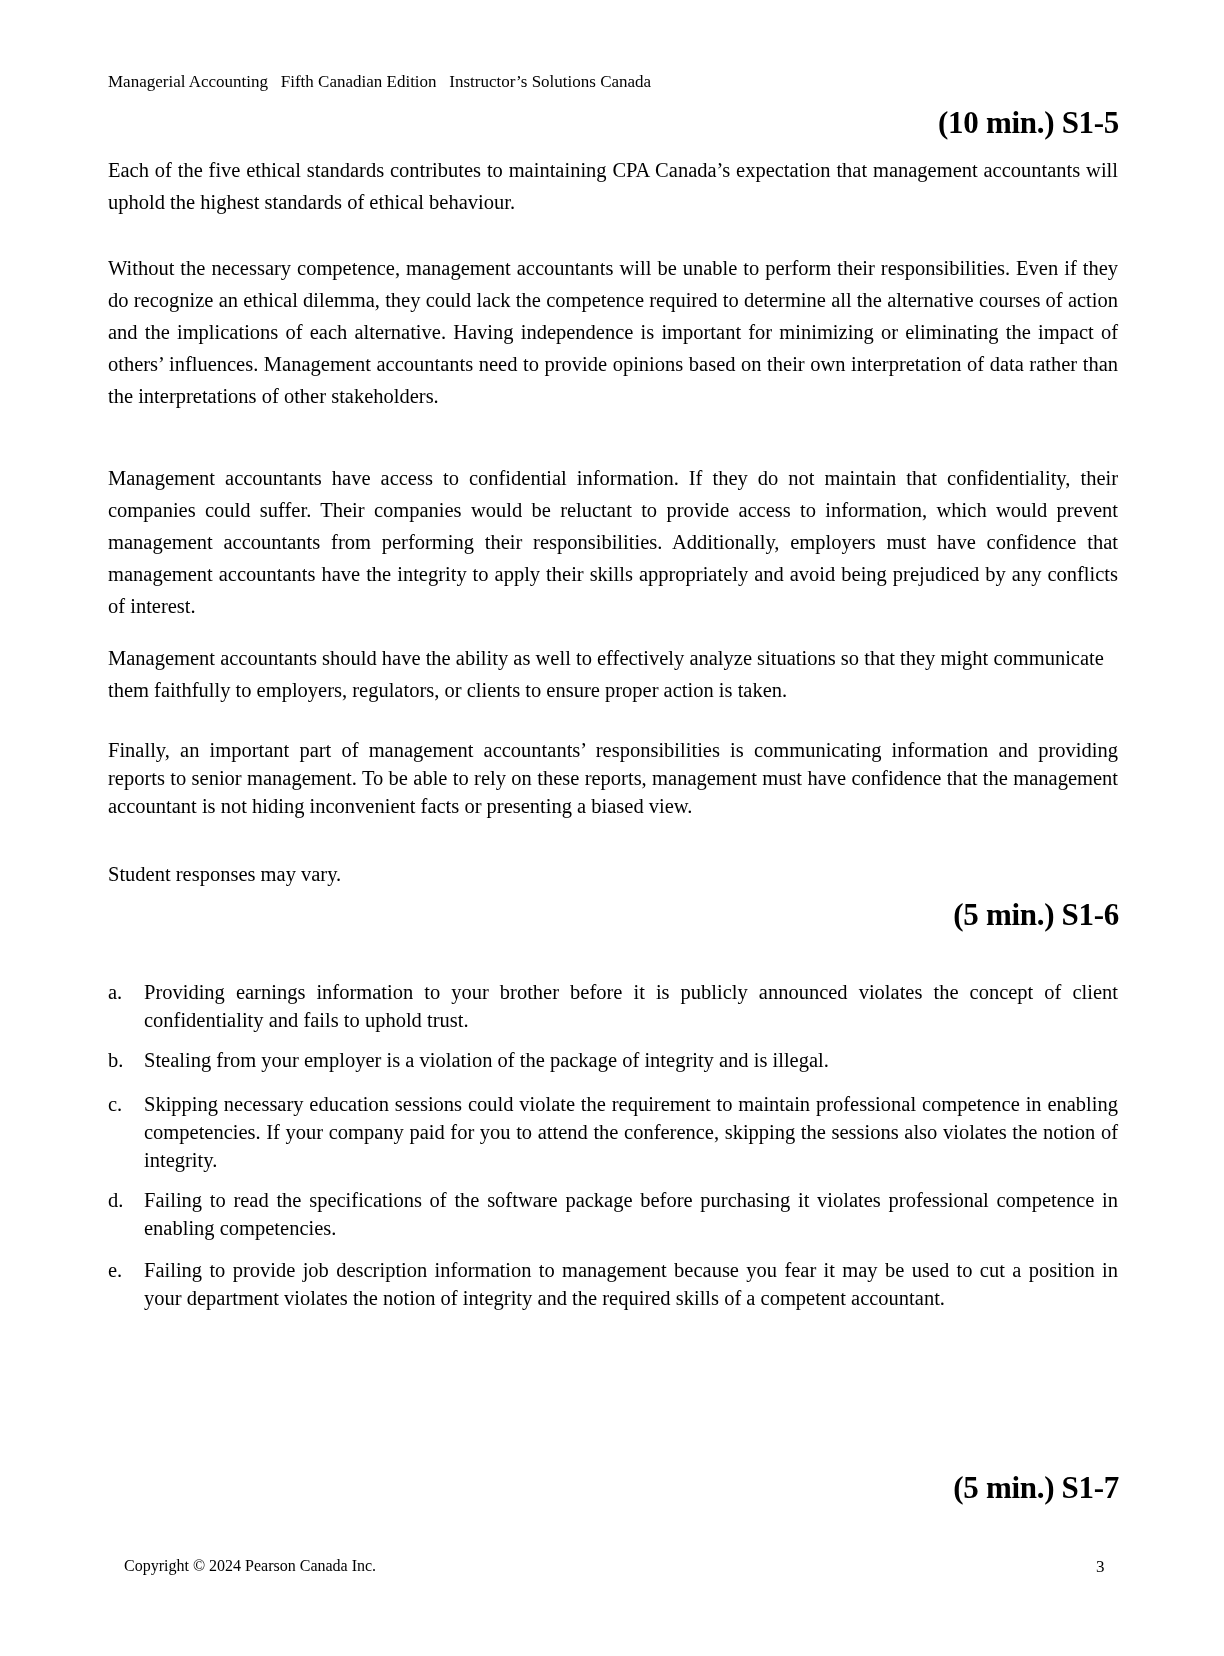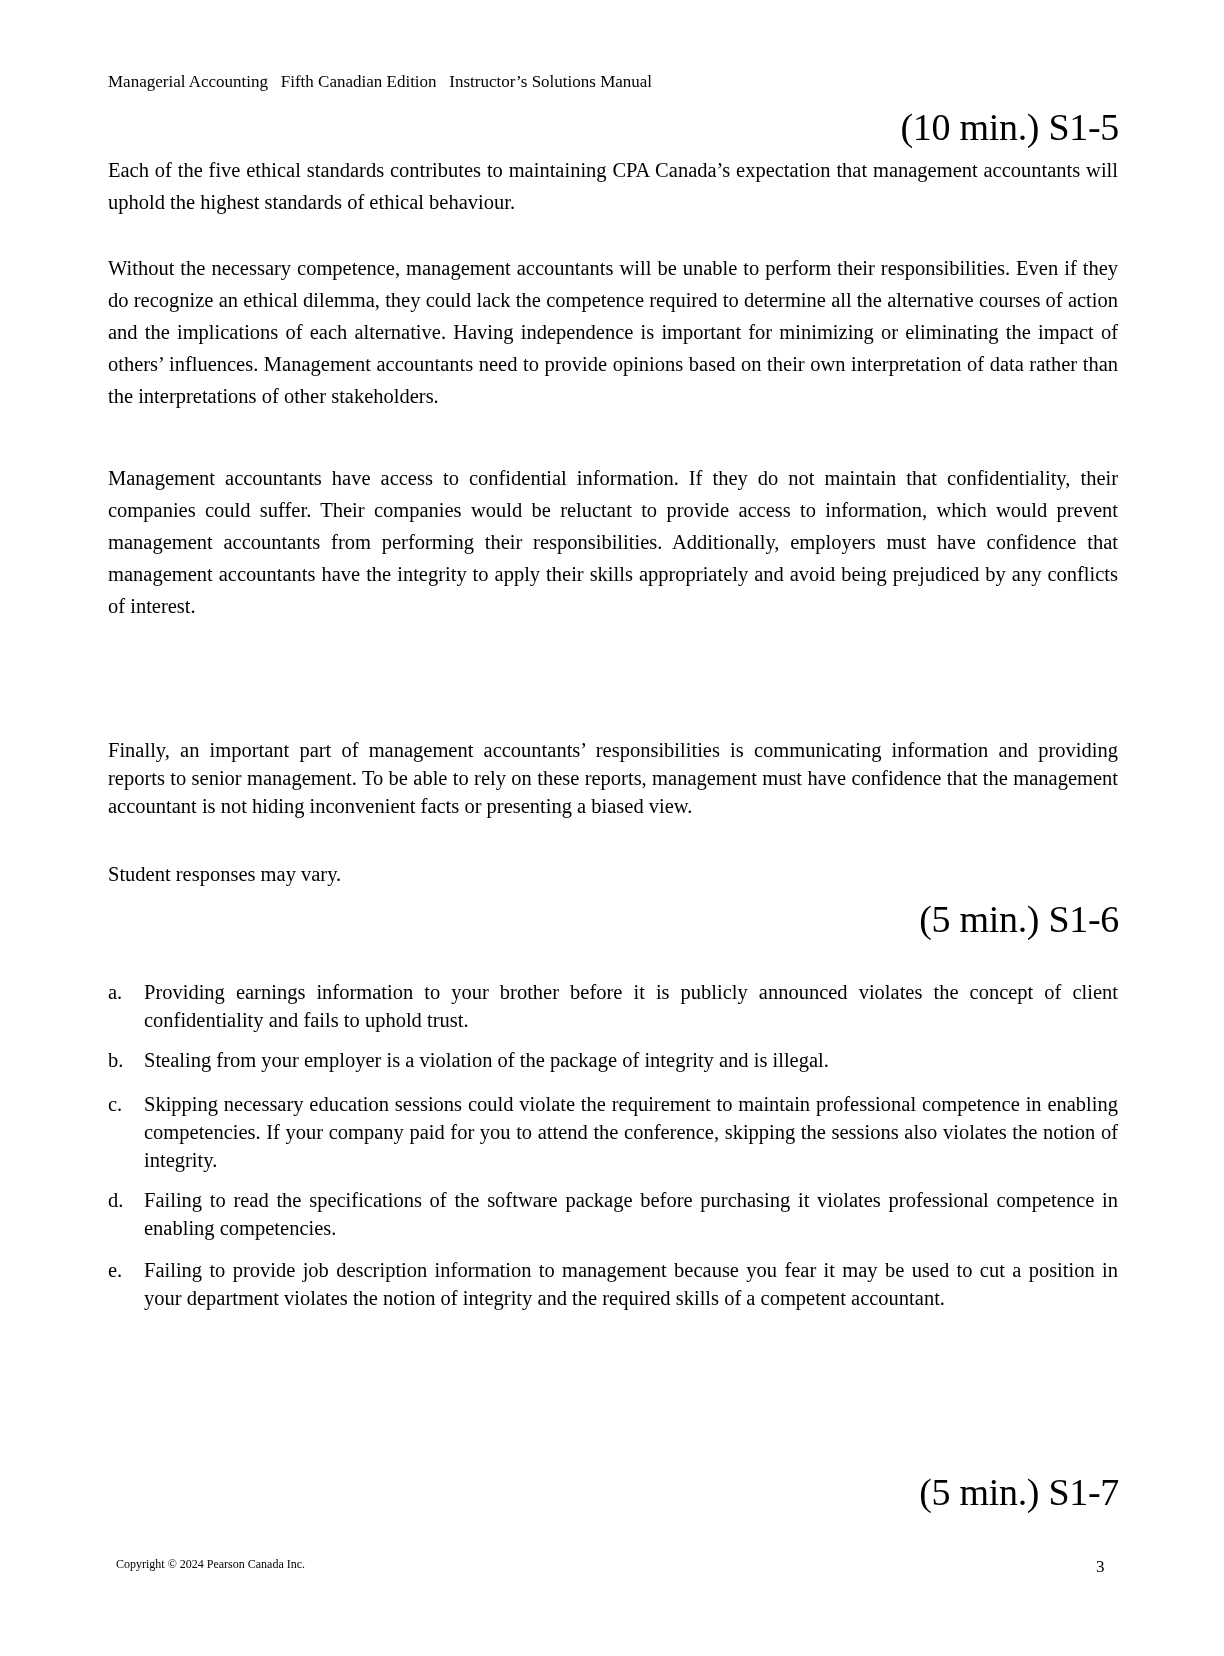--- a/index.html
+++ b/index.html
@@ -35,7 +35,7 @@
 
 <div class="page">
 
-  <div class="running-header">Managerial Accounting   Fifth Canadian Edition   Instructor’s Solutions Manual</div>
+  <div class="running-header">Managerial Accounting   Fifth Canadian Edition   Instructor’s Solutions Canada</div>
 
   <div class="sec-title" style="top:105px;">(10 min.) S1-5</div>
 

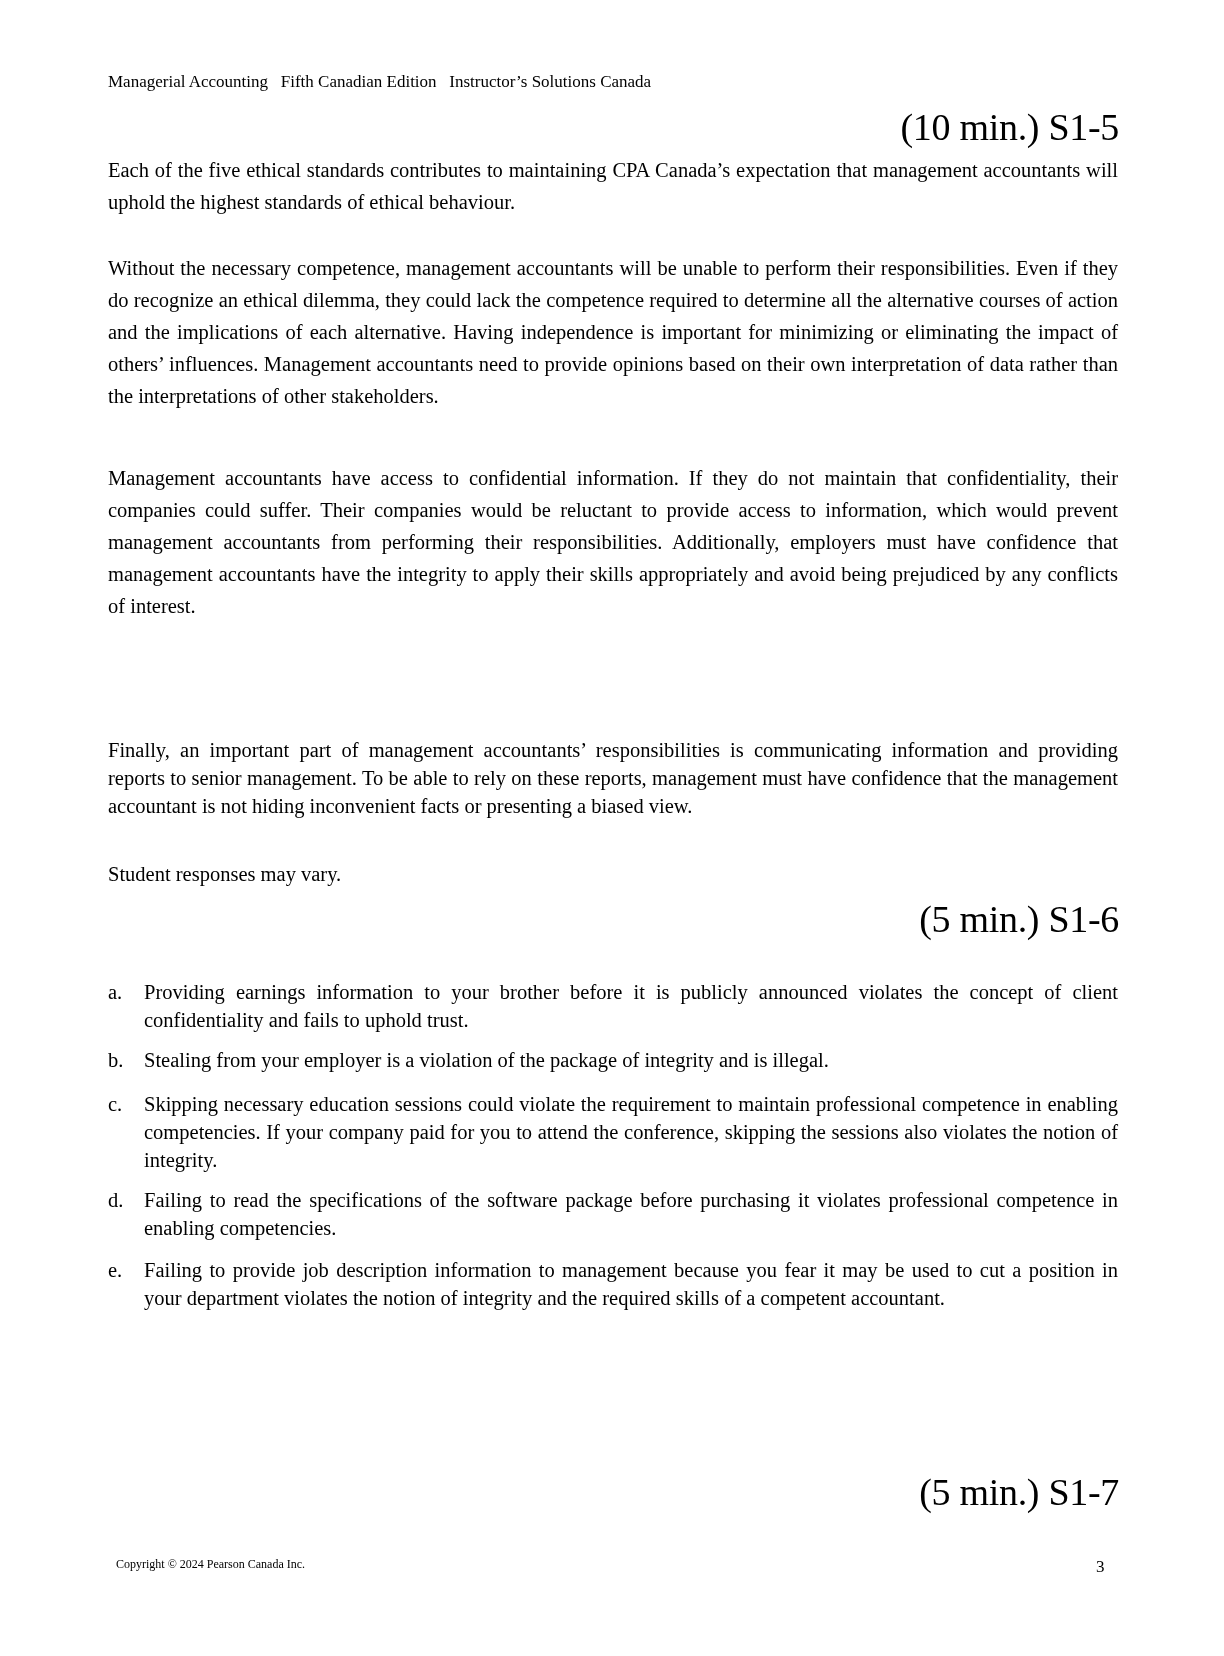--- a/index.html
+++ b/index.html
@@ -12,7 +12,7 @@
     position: absolute; left: 108px; top: 72px; font-size: 17px; white-space: pre;
   }
   .sec-title {
-    position: absolute; right: 105px; font-weight: normal; font-size: 38px;
+    position: absolute; right: 105px; font-weight: bold; font-size: 31px;
     letter-spacing: -0.3px;
   }
   .para {

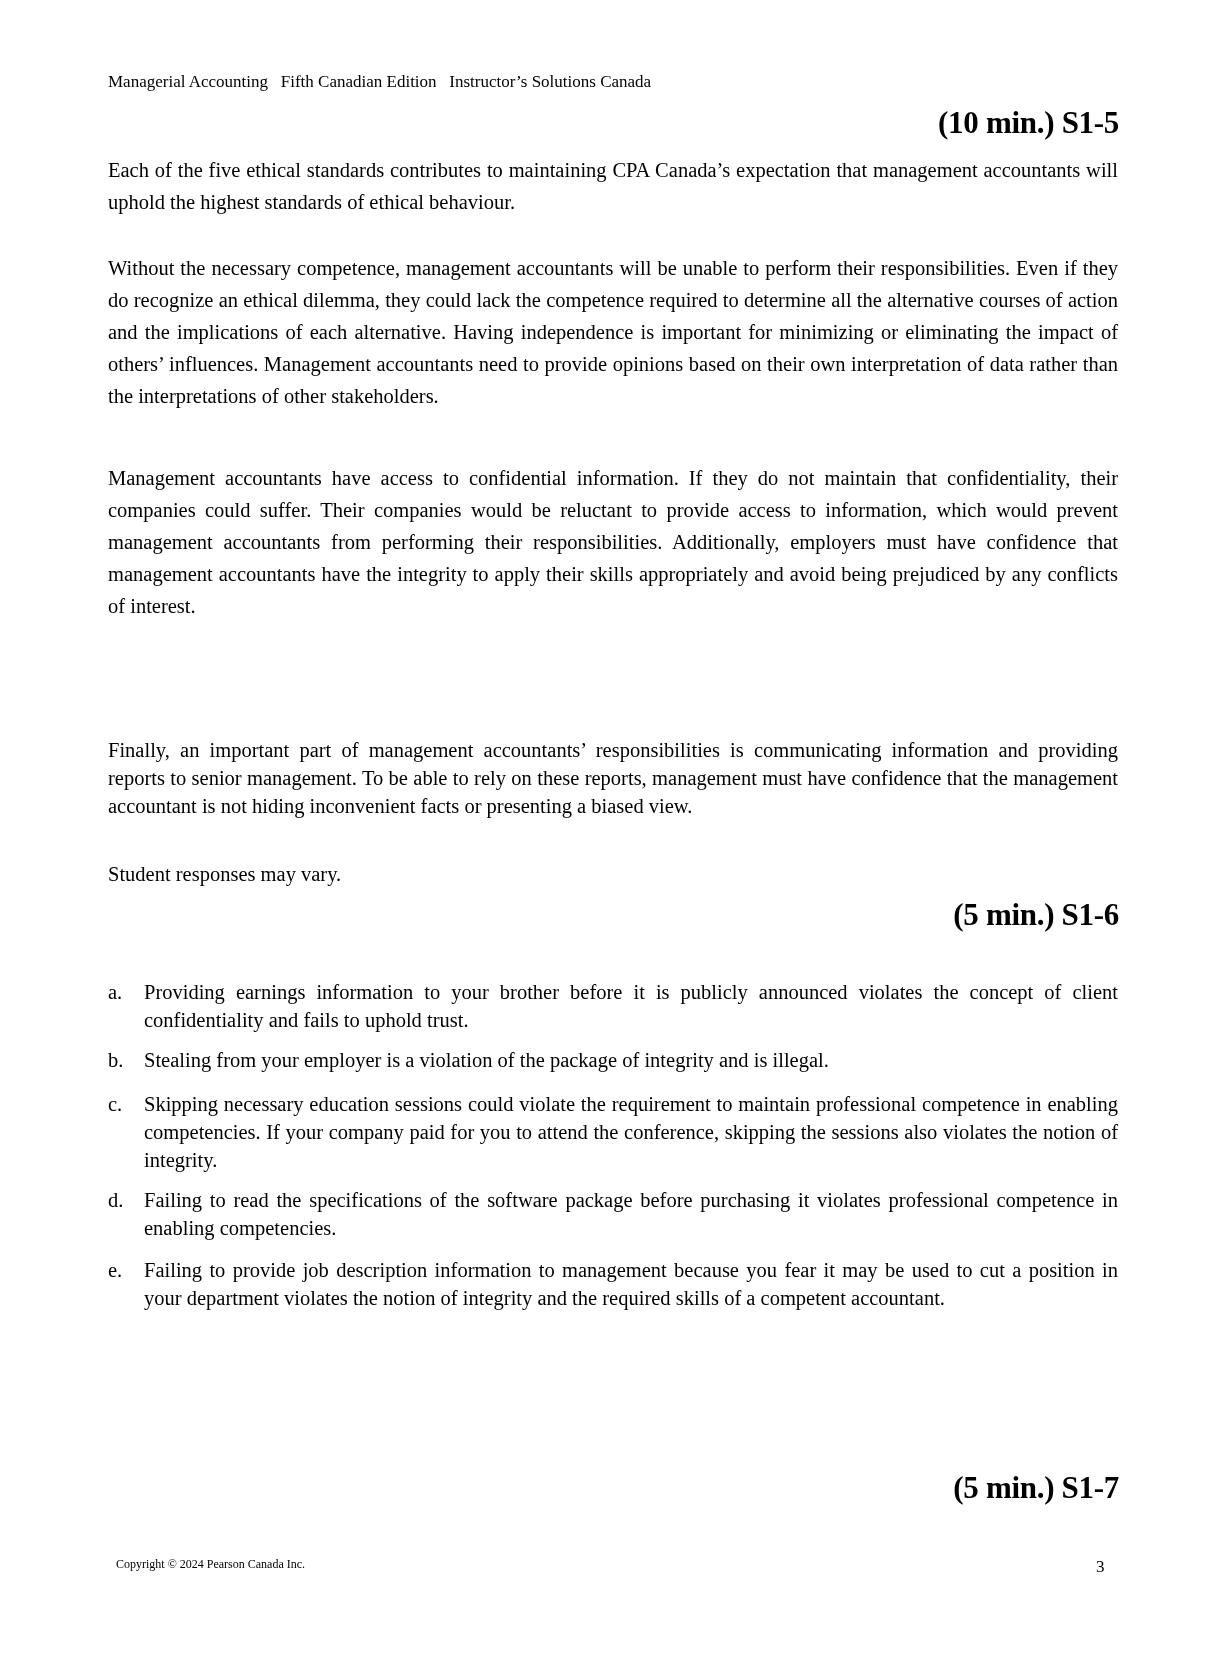--- a/index.html
+++ b/index.html
@@ -42,6 +42,7 @@
   <p class="para" style="top:154px;">Each of the five ethical standards contributes to maintaining CPA Canada’s expectation that management accountants will uphold the highest standards of ethical behaviour.</p>
   <p class="para" style="top:252px;">Without the necessary competence, management accountants will be unable to perform their responsibilities. Even if they do recognize an ethical dilemma, they could lack the competence required to determine all the alternative courses of action and the implications of each alternative. Having independence is important for minimizing or eliminating the impact of others’ influences. Management accountants need to provide opinions based on their own interpretation of data rather than the interpretations of other stakeholders.</p>
   <p class="para" style="top:462px;">Management accountants have access to confidential information. If they do not maintain that confidentiality, their companies could suffer. Their companies would be reluctant to provide access to information, which would prevent management accountants from performing their responsibilities. Additionally, employers must have confidence that management accountants have the integrity to apply their skills appropriately and avoid being prejudiced by any conflicts of interest.</p>
+  <p class="para noj" style="top:642px;">Management accountants should have the ability as well to effectively analyze situations so that they might communicate them faithfully to employers, regulators, or clients to ensure proper action is taken.</p>
   <p class="para tight" style="top:728px;">Finally, an important part of management accountants’ responsibilities is communicating information and providing reports to senior management. To be able to rely on these reports, management must have confidence that the management accountant is not hiding inconvenient facts or presenting a biased view.</p>
   <p class="para" style="top:858px;">Student responses may vary.</p>
 

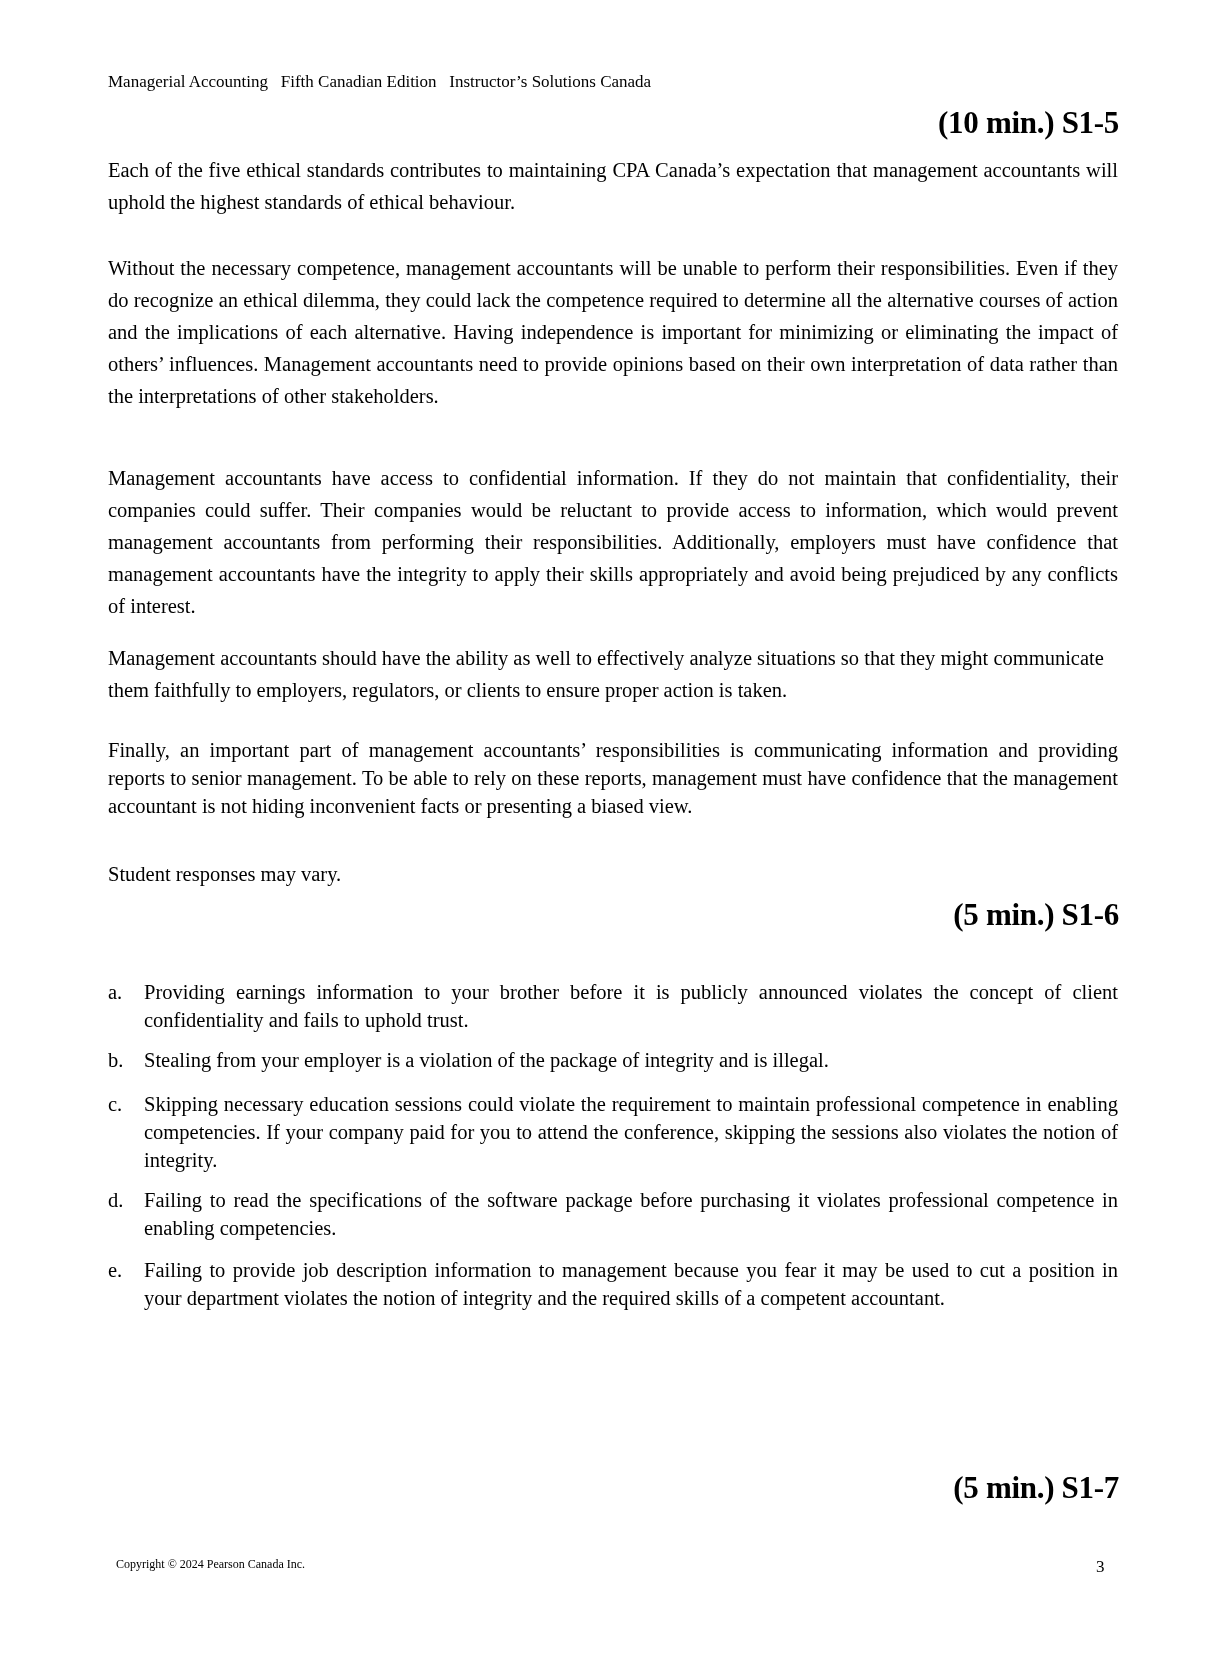--- a/index.html
+++ b/index.html
@@ -27,7 +27,7 @@
   }
   .list-item .label { width: 36px; flex: none; }
   .list-item .text { flex: 1; text-align: justify; }
-  .footer-copy { position: absolute; left: 116px; top: 1557px; font-size: 12px; font-family: Liberation Serif, serif; }
+  .footer-copy { position: absolute; left: 124px; top: 1557px; font-size: 16px; font-family: Liberation Serif, serif; }
   .footer-page { position: absolute; left: 1096px; top: 1557px; font-size: 17px; }
 </style>
 </head>

